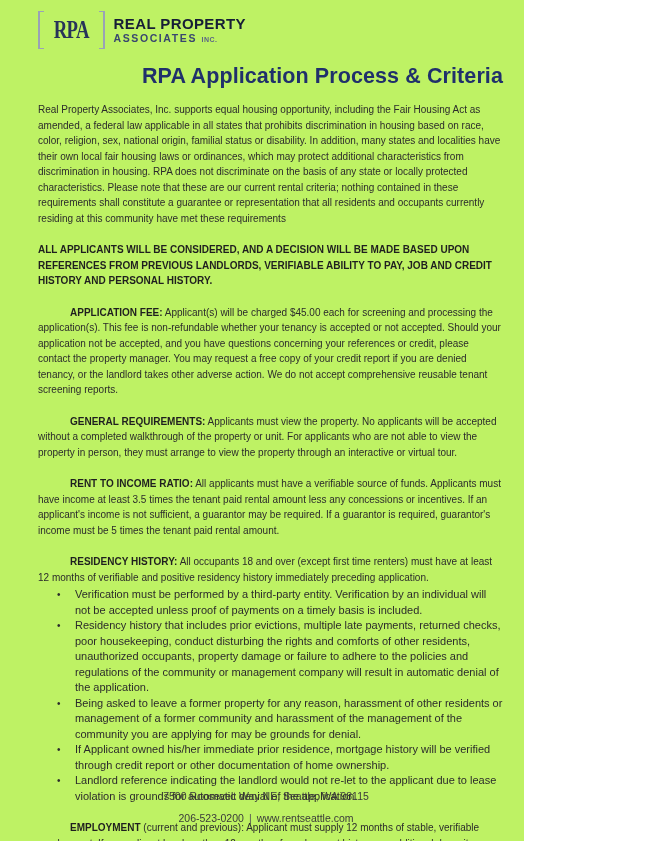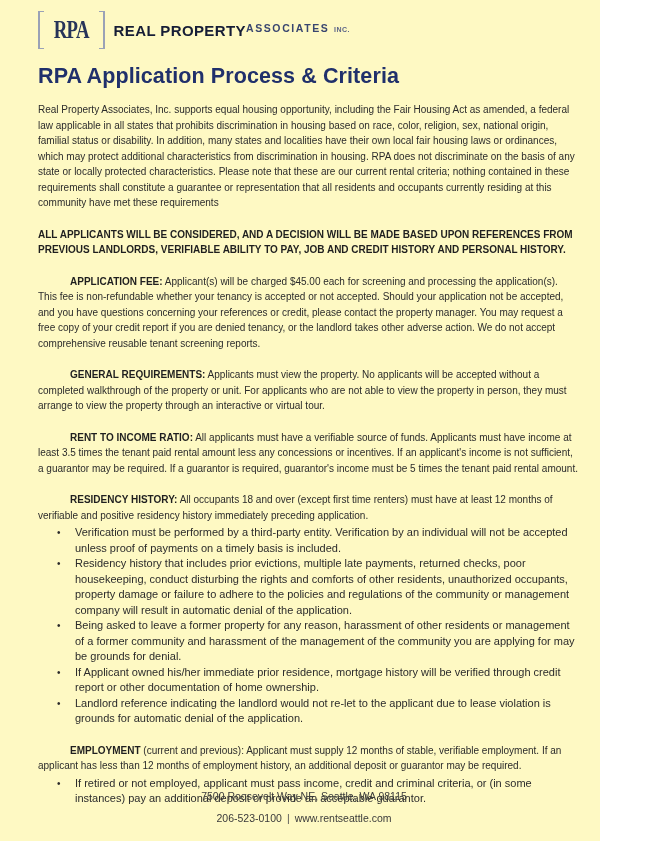--- a/index.html
+++ b/index.html
@@ -4,10 +4,10 @@
 <style>
   html, body { margin: 0; padding: 0; background: #ffffff; }
   .page {
-    width: 600px;
+    width: 524px;
     height: 841px;
     box-sizing: border-box;
-    background: #fef9c3;
+    background: #bef264;
     font-family: "Liberation Sans", sans-serif;
     color: #2b2b2b;
     padding: 8px 21px 0 38px;

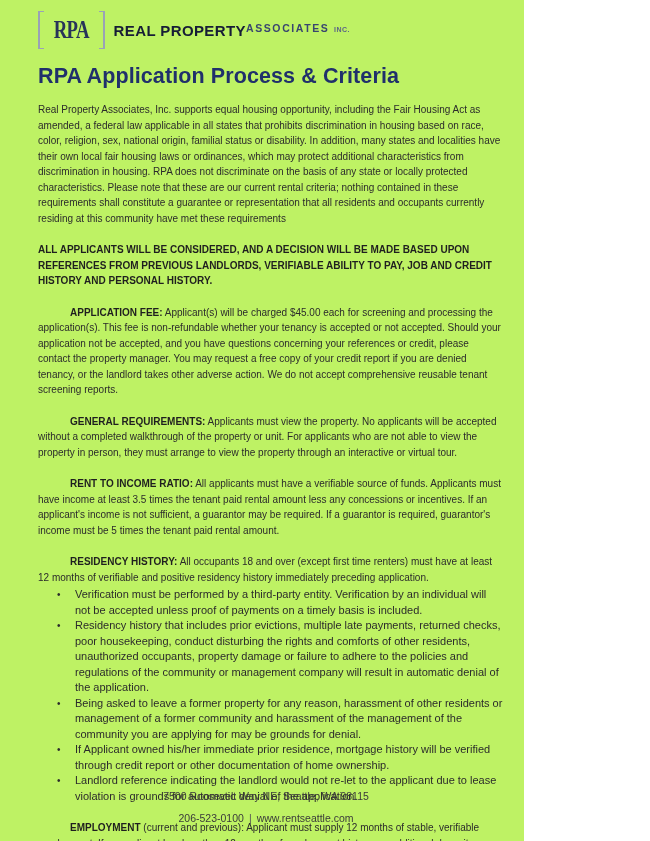--- a/index.html
+++ b/index.html
@@ -40,7 +40,7 @@
     letter-spacing: -1px;
     line-height: 1;
   }
-  .logo-text { display: flex; flex-direction: row; justify-content: flex-end; }
+  .logo-text { display: flex; flex-direction: column; justify-content: flex-end; }
   .logo-line1 {
     font-weight: bold; font-size: 15px; color: #161d36; letter-spacing: 0.4px; line-height: 17px;
   }

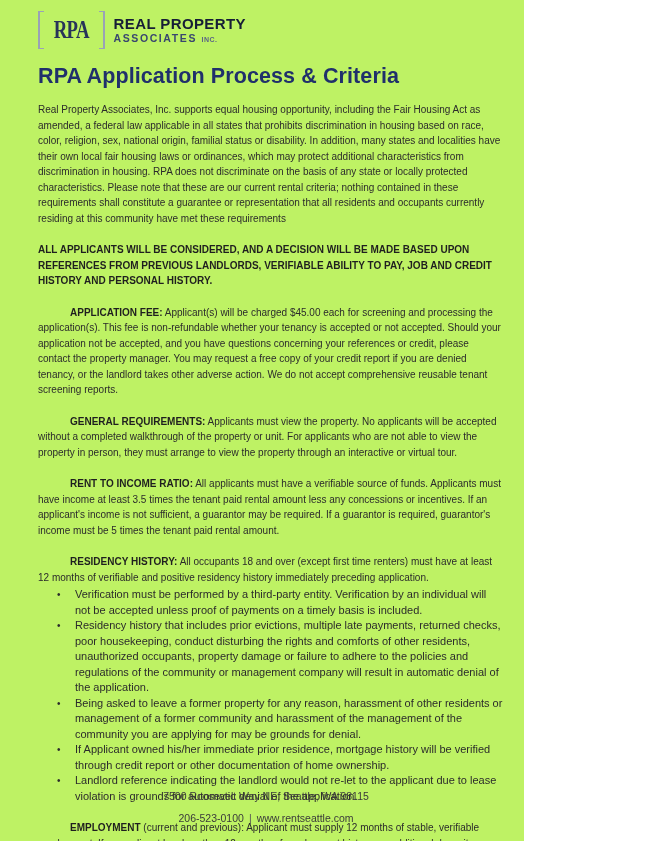--- a/index.html
+++ b/index.html
@@ -55,6 +55,7 @@
     color: #20306b;
     margin: 14px 0 13px 0;
     letter-spacing: 0.1px;
+    text-align: right;
   }
   
   .para { font-size: 10px; line-height: 15.5px; margin: 0 0 16px 0; }

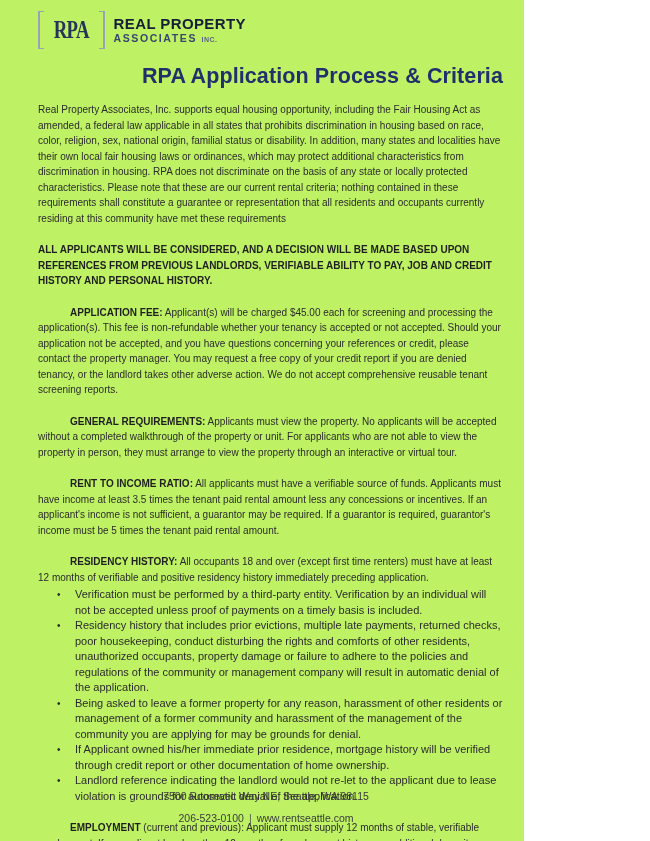--- a/index.html
+++ b/index.html
@@ -120,7 +120,7 @@
   <footer class="doc-footer">
     <div class="footer-line">7500 Roosevelt Way NE, Seattle, WA 98115</div>
     <div class="footer-line">
-      <span>206-523-0100</span><span class="sep">|</span><span>www.rentseattle.com</span>
+      <span>206-523-0200</span><span class="sep">|</span><span>www.rentseattle.com</span>
     </div>
   </footer>
 

